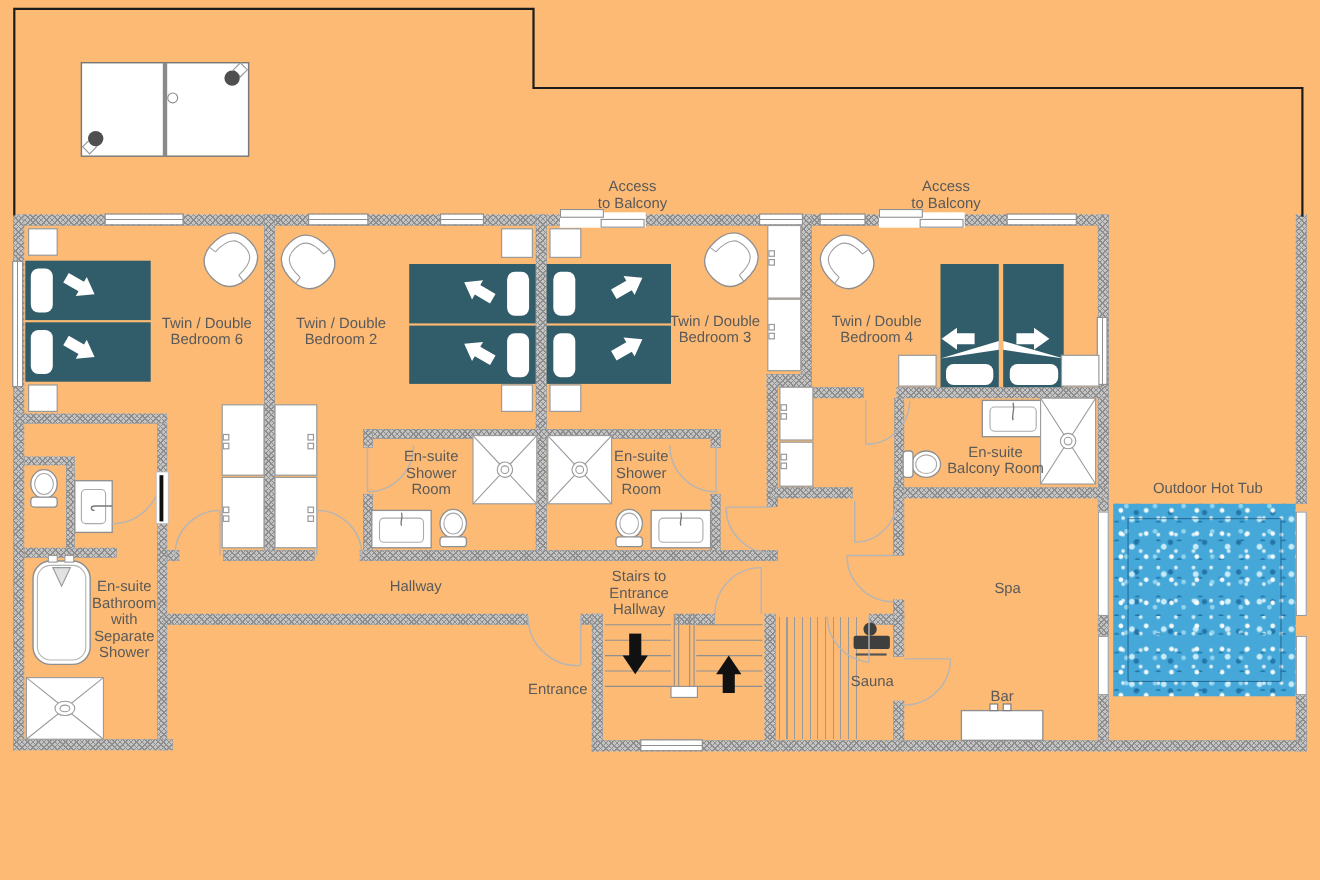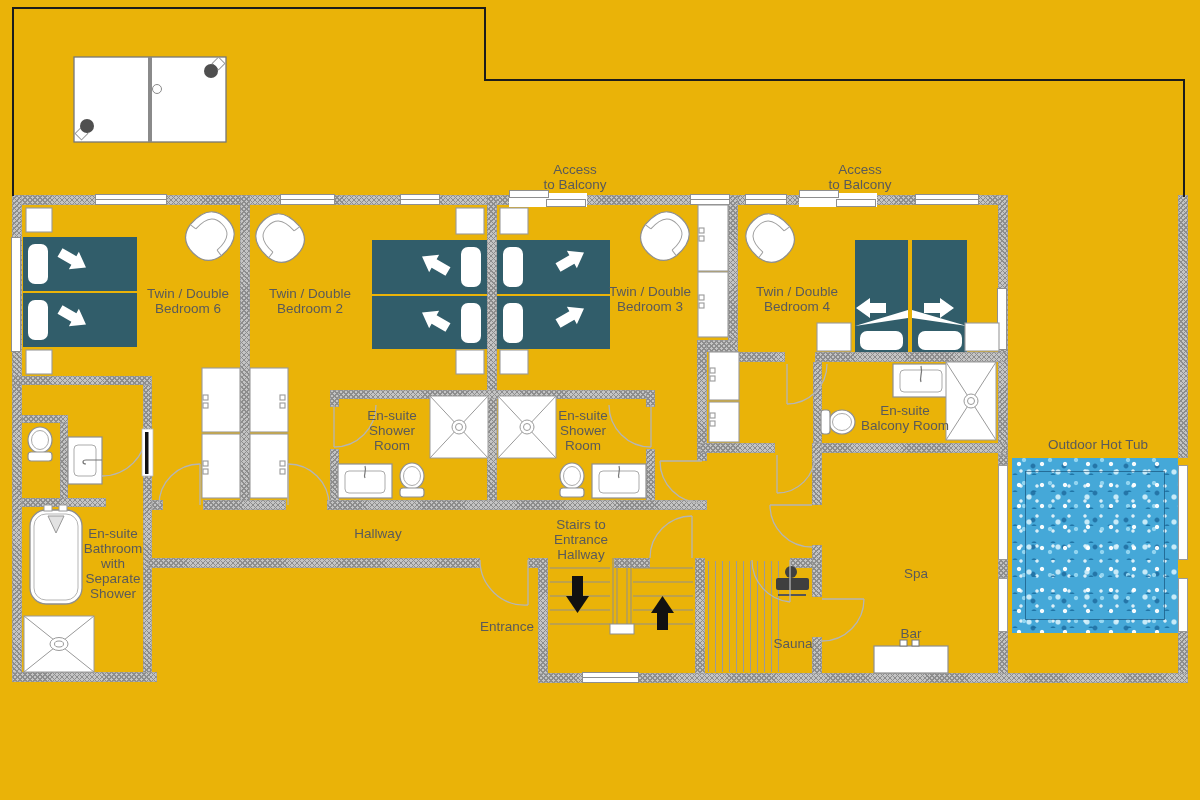--- a/index.html
+++ b/index.html
@@ -4,7 +4,7 @@
 <style>
   html,body{margin:0;padding:0;background:#fff;}
   body{width:1200px;height:800px;overflow:hidden;font-family:"Liberation Sans",sans-serif;}
-  #plan{position:relative;width:1200px;height:800px;background:#eab308;}
+  #plan{position:relative;width:1200px;height:800px;background:#fdba74;}
 
   .wall{
     position:absolute;z-index:1;

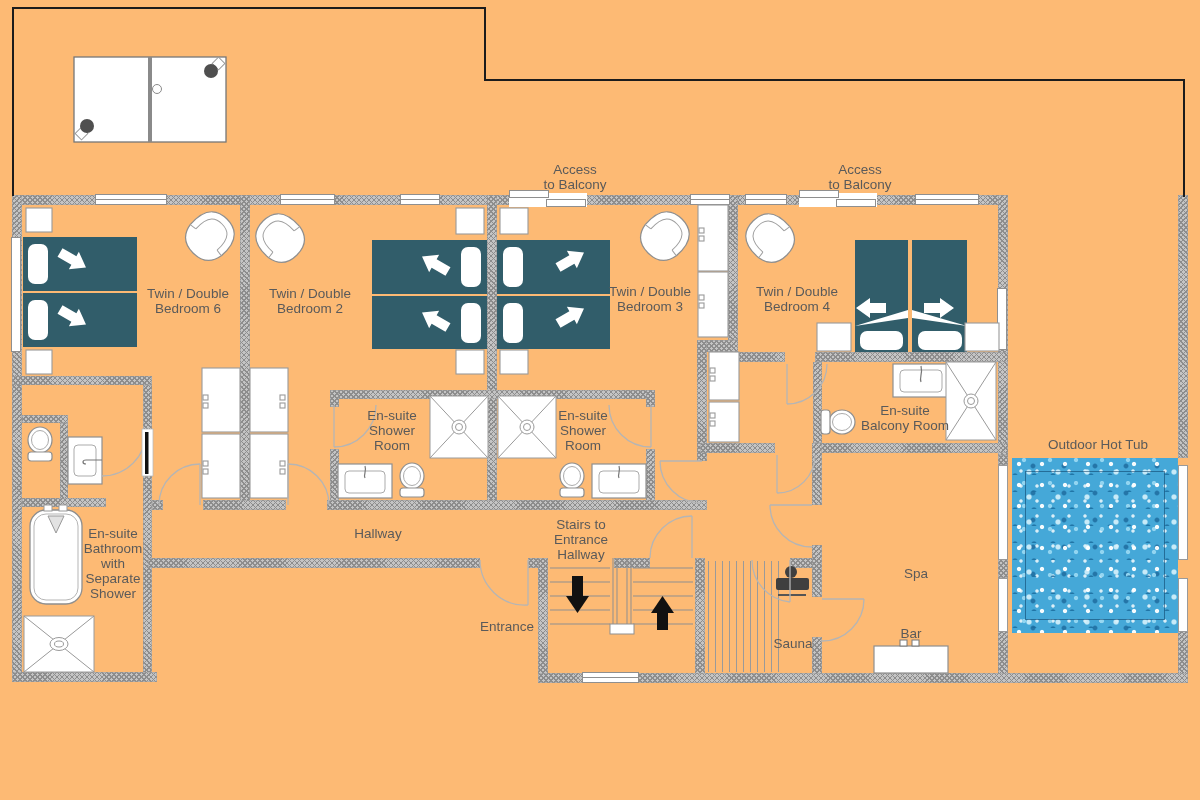--- a/index.html
+++ b/index.html
@@ -456,7 +456,7 @@
   <div class="label" style="left:793px;top:619px;margin-top:24px;">
     <span>Sauna</span>
   </div>
-  <div class="label" style="left:916px;top:573px;">
+  <div class="label" style="left:916px;top:535px;">
     <span>Spa</span>
   </div>
   <div class="label" style="left:911px;top:633px;">

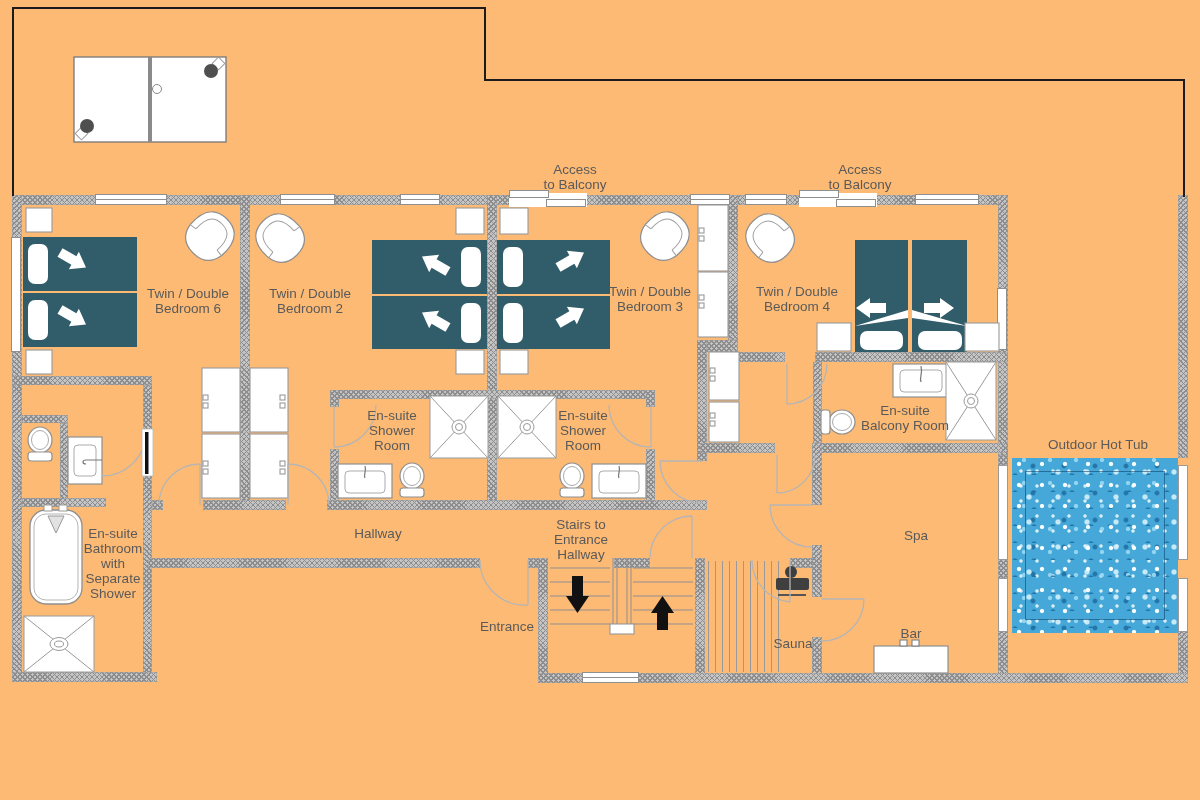--- a/index.html
+++ b/index.html
@@ -453,7 +453,7 @@
   <div class="label" style="left:507px;top:626px;">
     <span>Entrance</span>
   </div>
-  <div class="label" style="left:793px;top:619px;margin-top:24px;">
+  <div class="label" style="left:793px;top:619px;">
     <span>Sauna</span>
   </div>
   <div class="label" style="left:916px;top:535px;">

